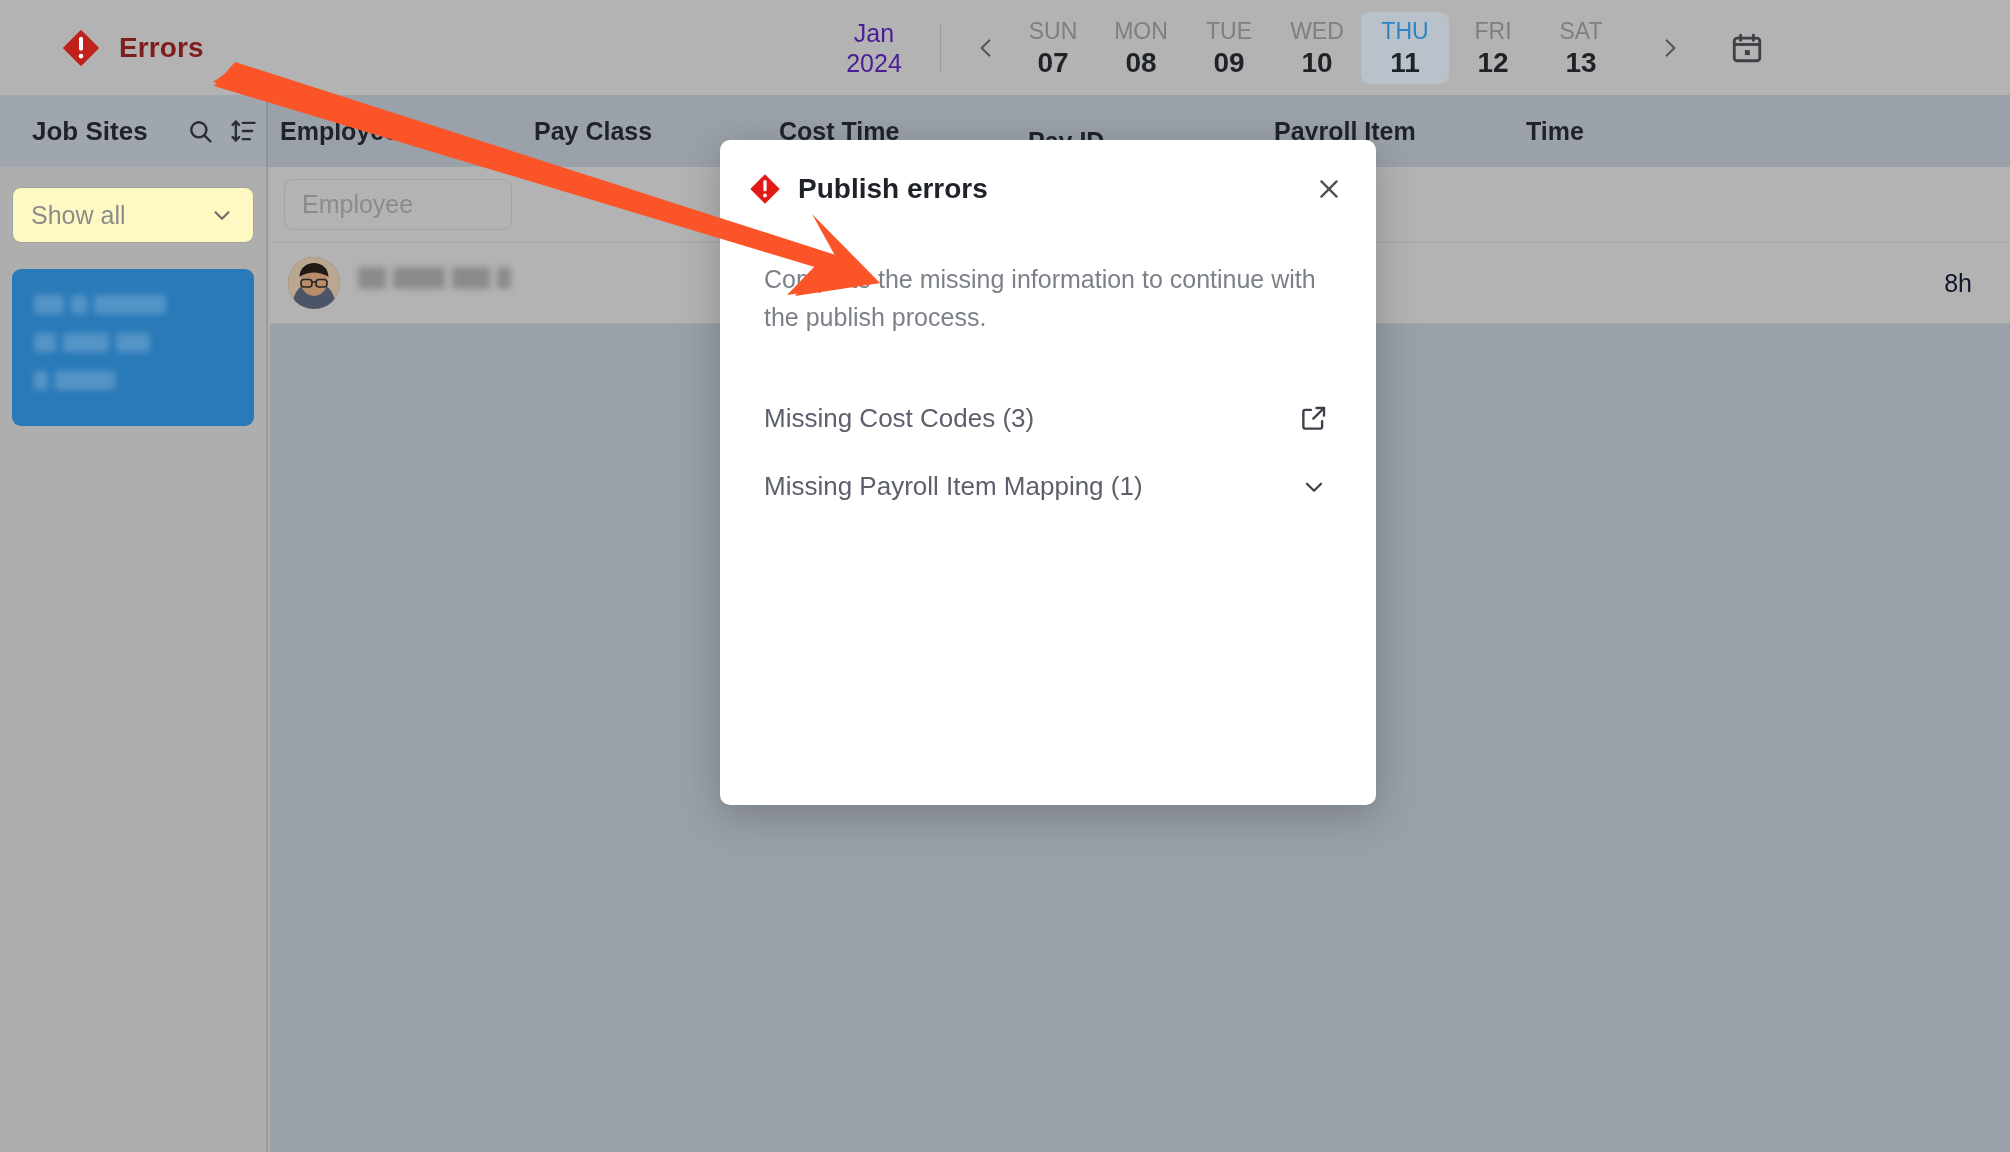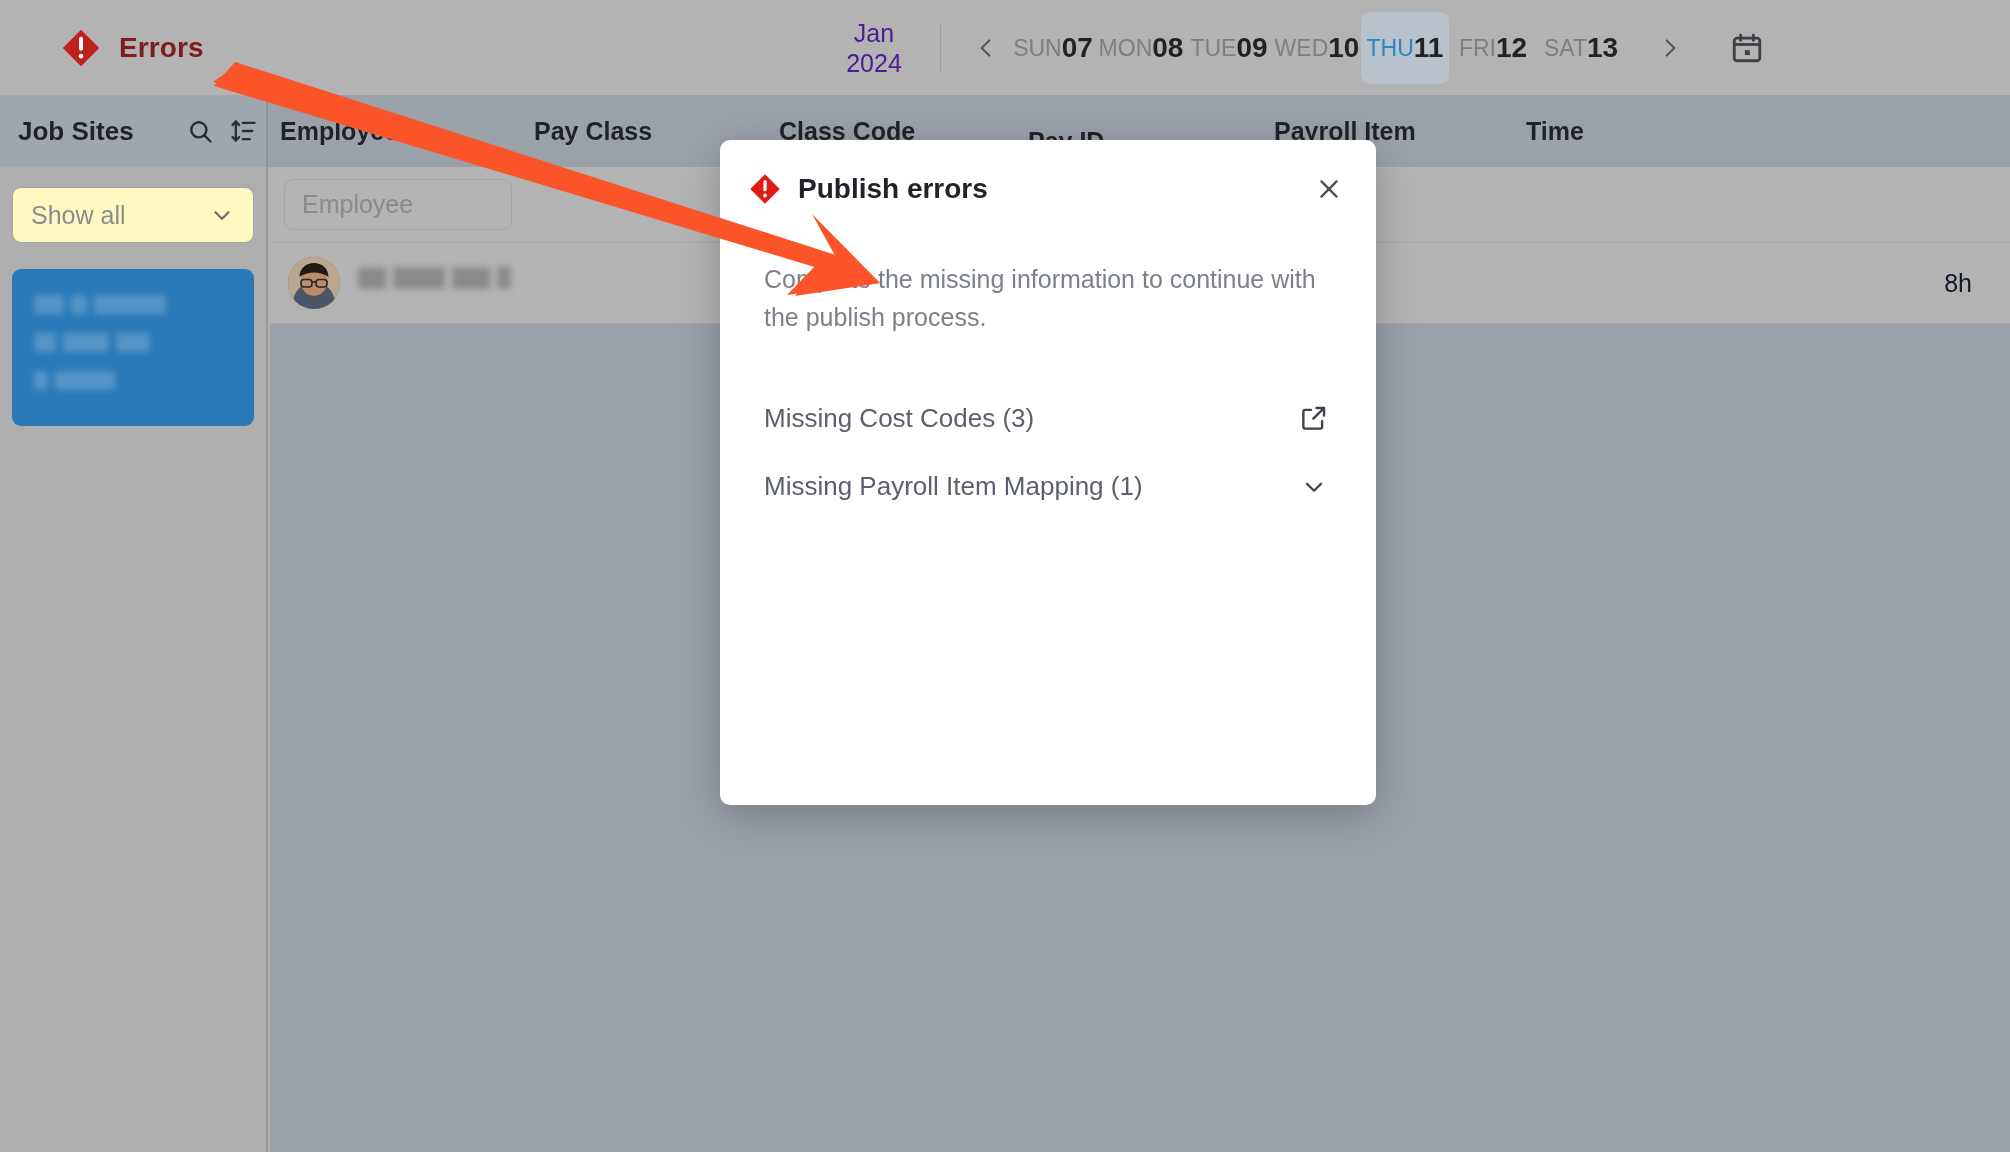--- a/index.html
+++ b/index.html
@@ -58,7 +58,7 @@
   }
   .day-col {
     width: 88px; height: 72px;
-    display: flex; 
+    display: flex; flex-direction: column;
     align-items: center; justify-content: center;
     border-radius: 9px;
     margin: 0 0;

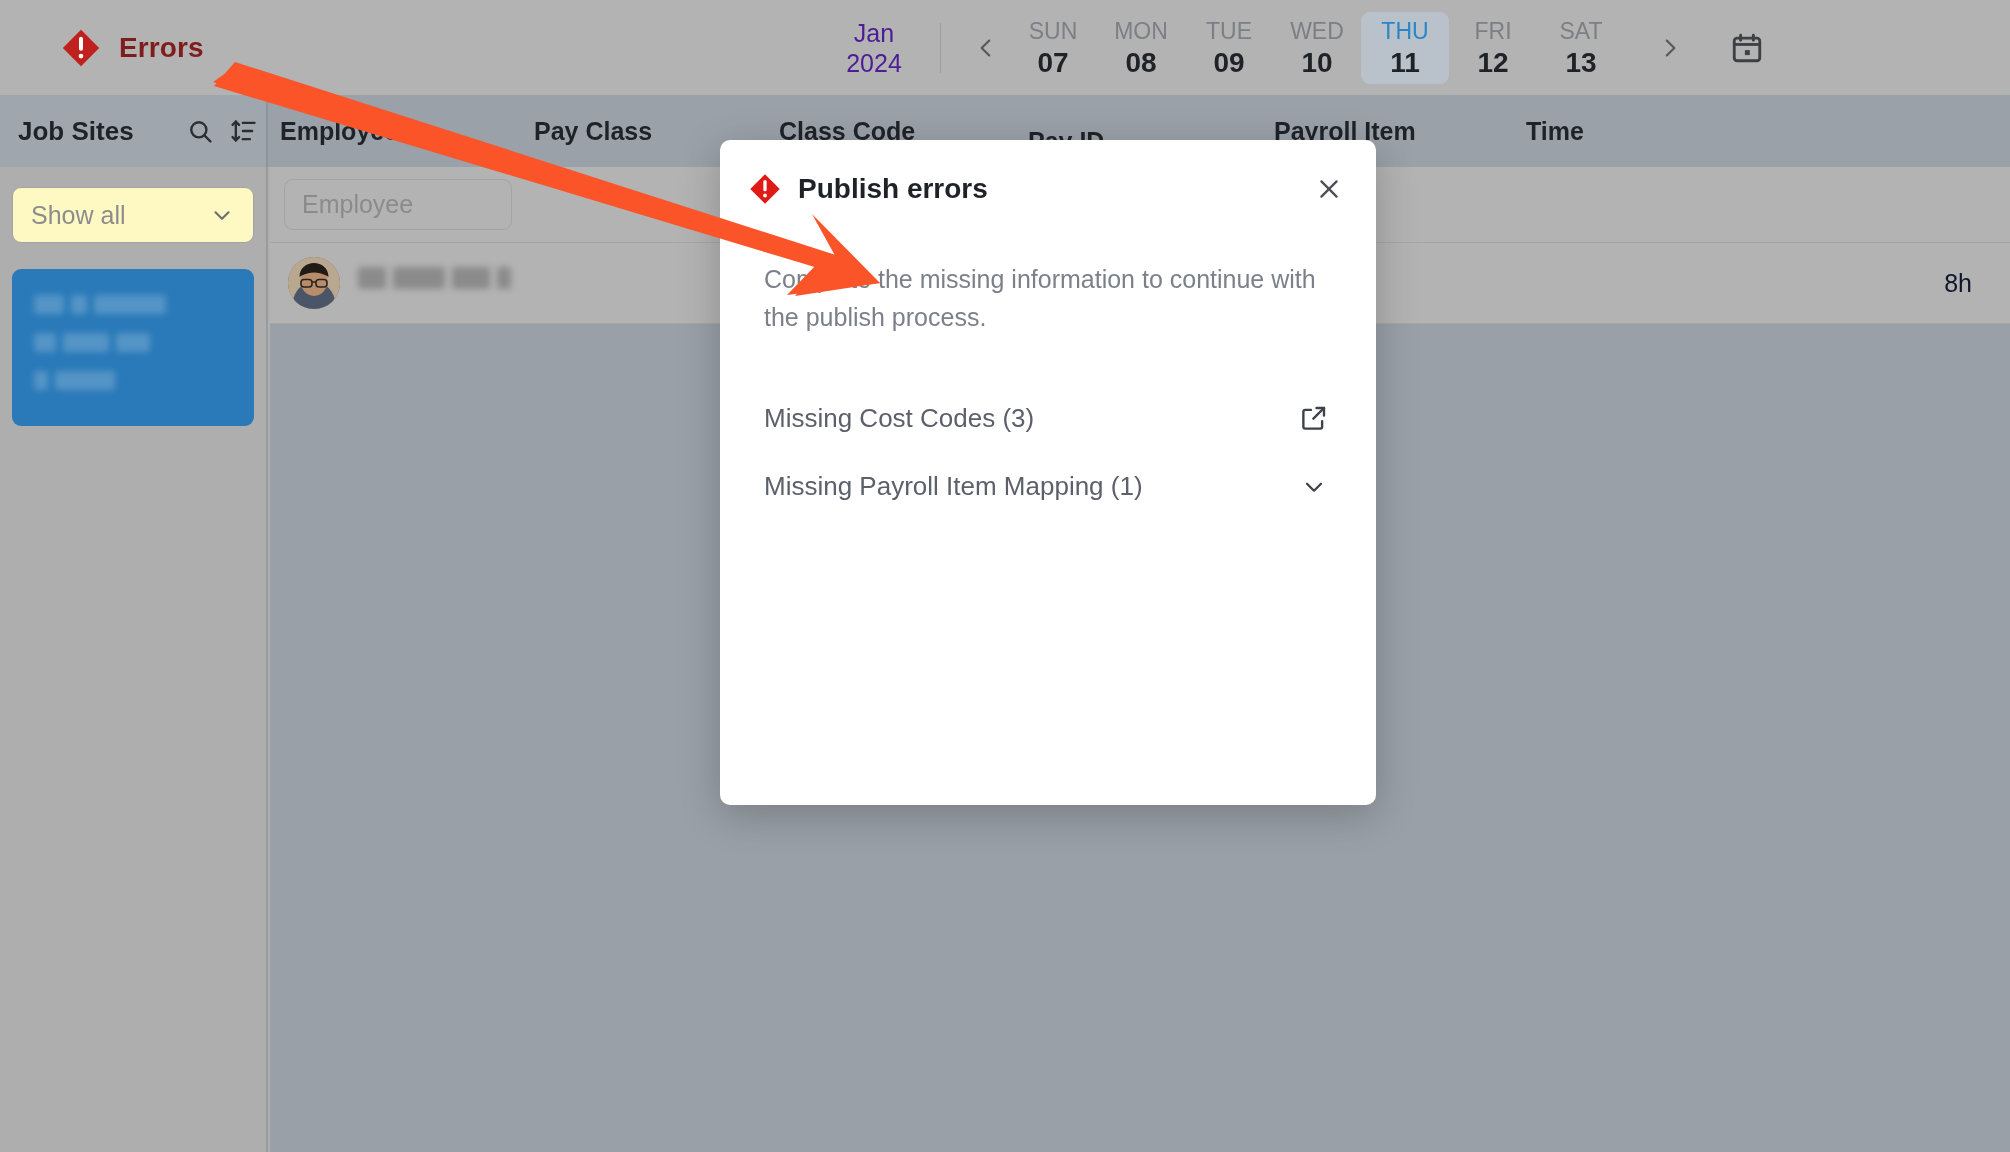--- a/index.html
+++ b/index.html
@@ -89,7 +89,7 @@
     display: flex; align-items: center;
     background: #a0a6ad;
     border-right: 2px solid #8e949b;
-    padding-left: 18px;
+    padding-left: 32px;
   }
   .sidebar-title {
     font-size: 26px; font-weight: 700; color: #1f2328;

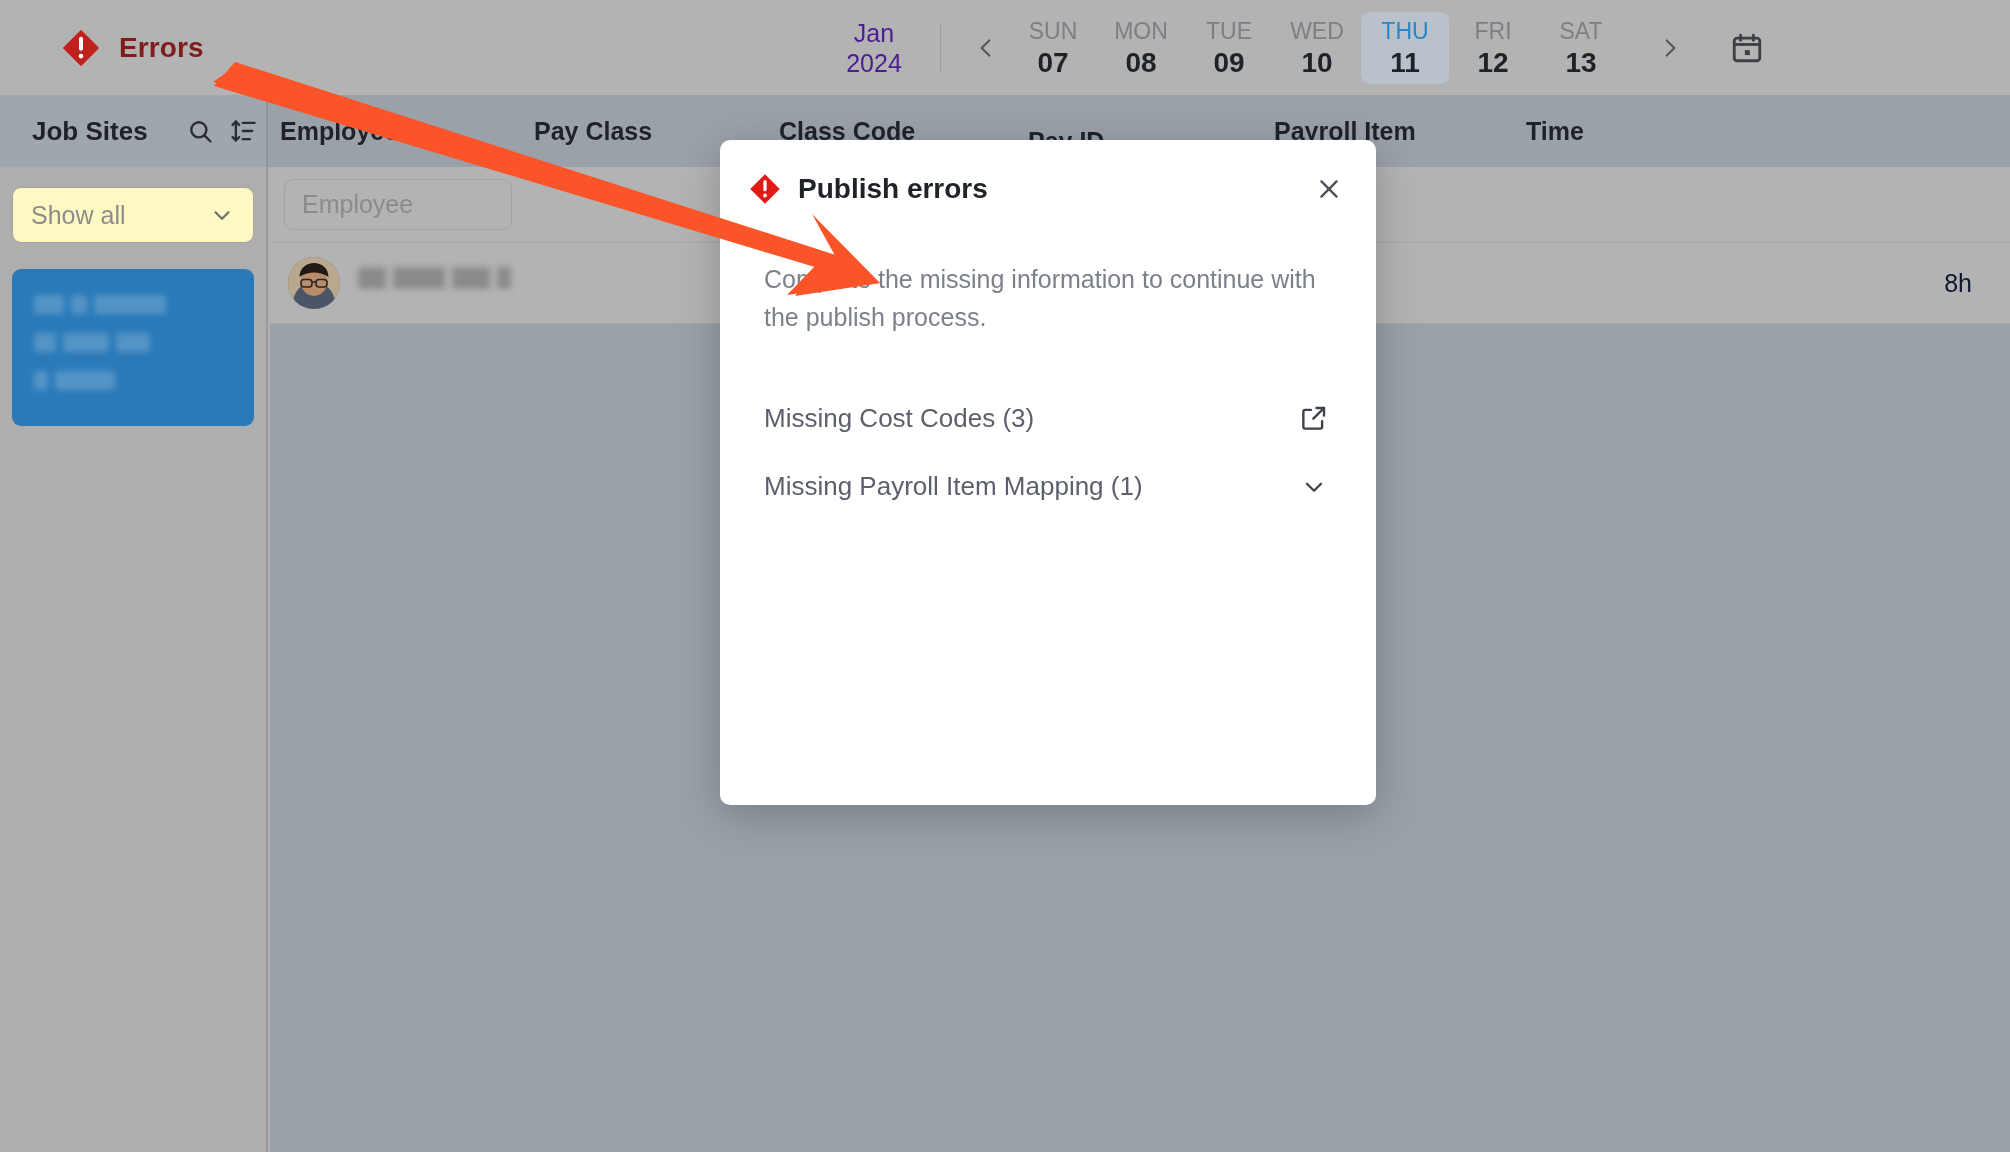--- a/index.html
+++ b/index.html
@@ -339,7 +339,7 @@
     <div class="cols" id="cols-container">
         <div class="col-h" style="left: 12px;">Employee</div>
         <div class="col-h" style="left: 266px;">Pay Class</div>
-        <div class="col-h" style="left: 511px;">Class Code</div>
+        <div class="col-h" style="left: 511px;">Cost Time</div>
         <div class="col-h" style="left: 760px; margin-top: 10px;">Pay ID</div>
         <div class="col-h" style="left: 1006px;">Payroll Item</div>
         <div class="col-h" style="left: 1258px;">Time</div>

